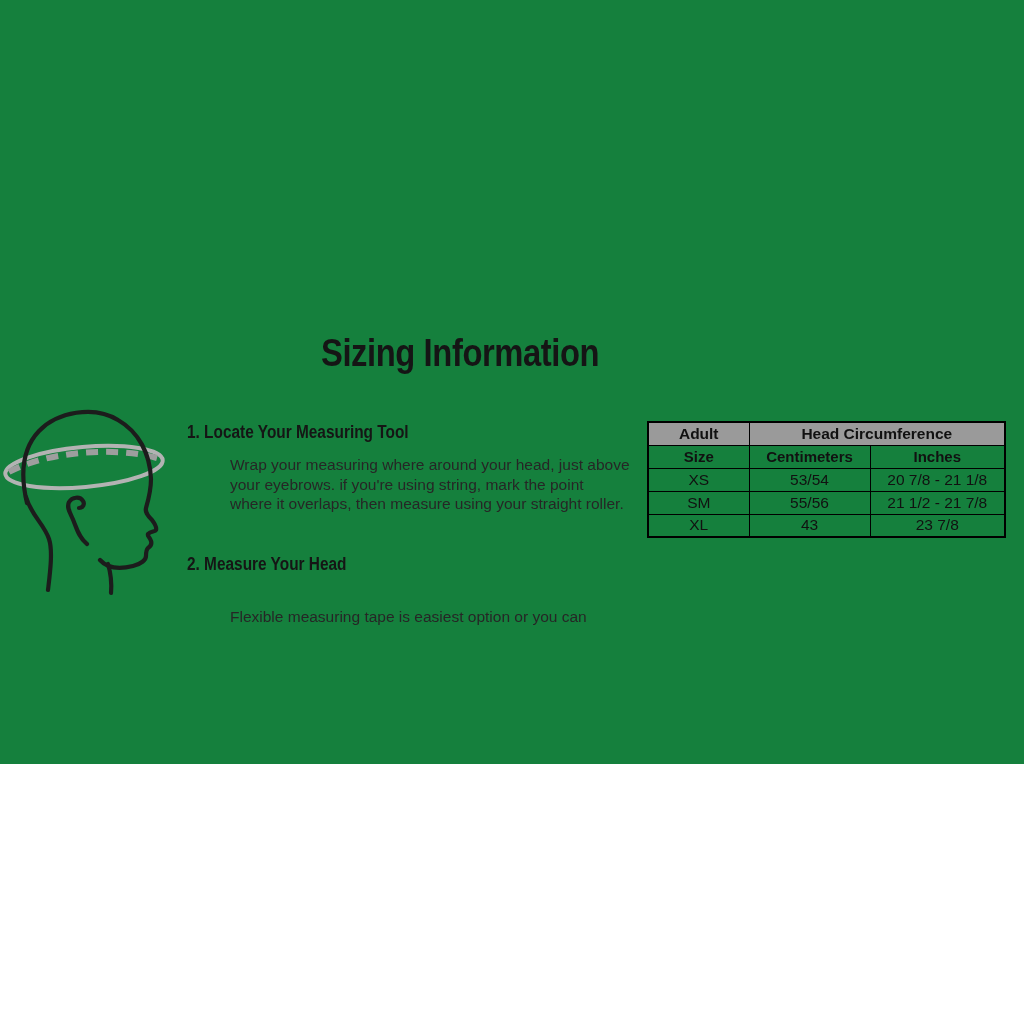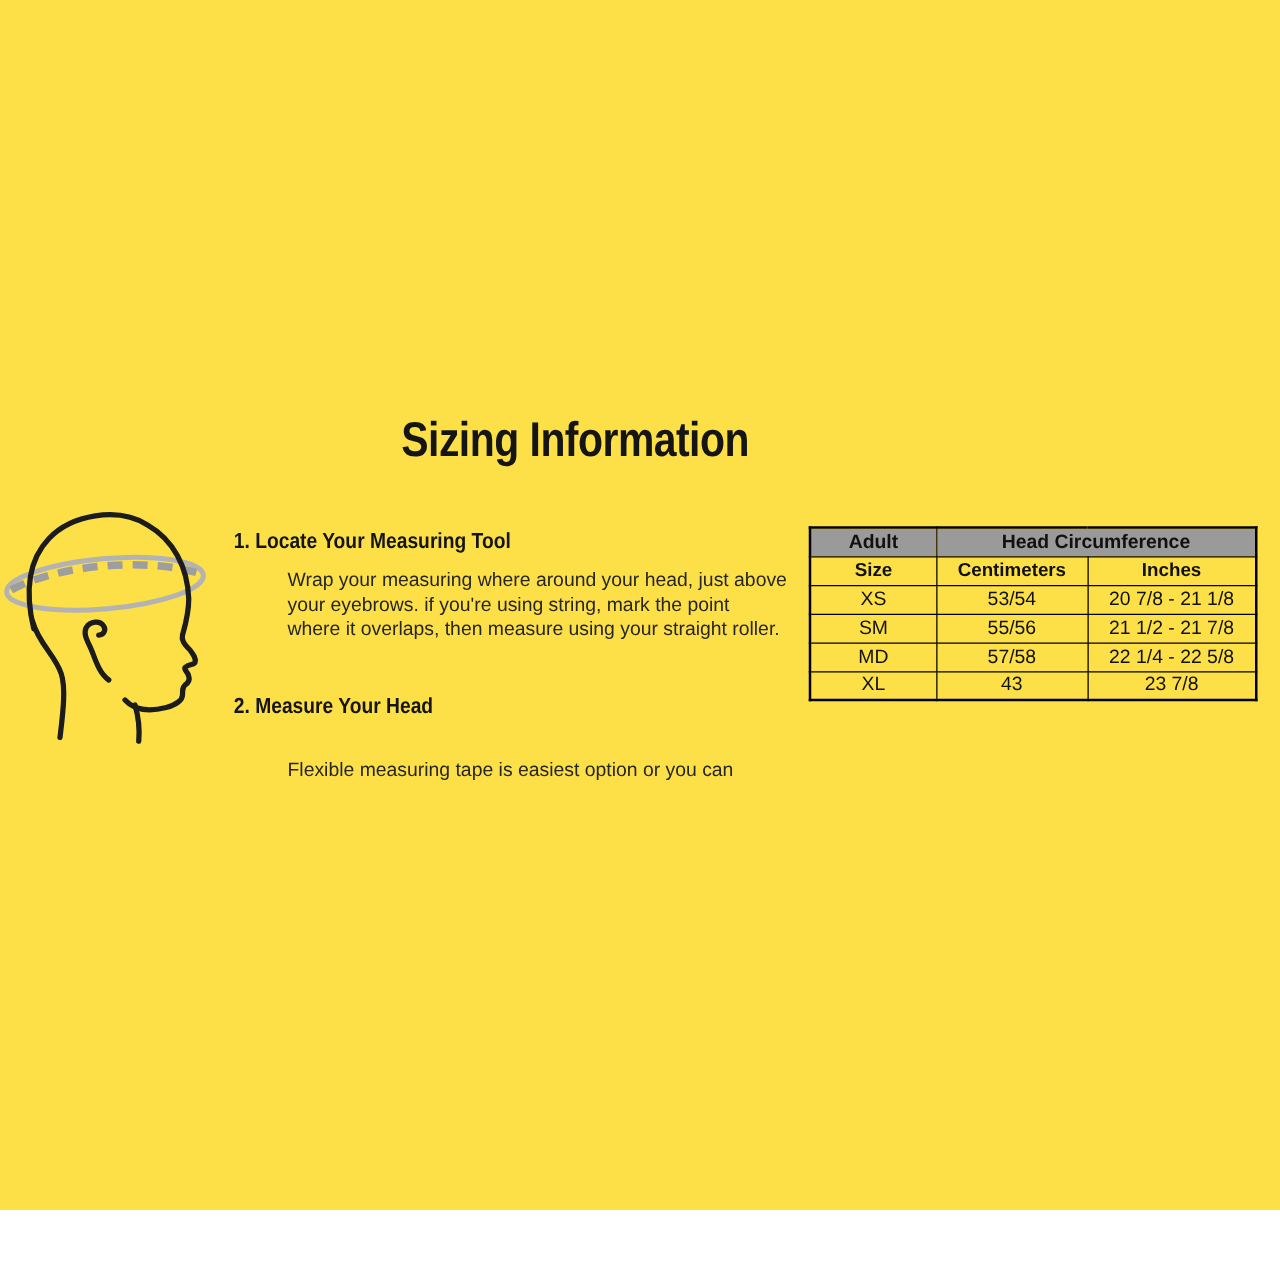--- a/index.html
+++ b/index.html
@@ -15,8 +15,8 @@
   .canvas {
     position: relative;
     width: 1024px;
-    height: 968px;
-    background: #fde047;
+    height: 764px;
+    background: #15803d;
     font-family: "Liberation Sans", sans-serif;
     color: var(--ink);
     overflow: hidden;

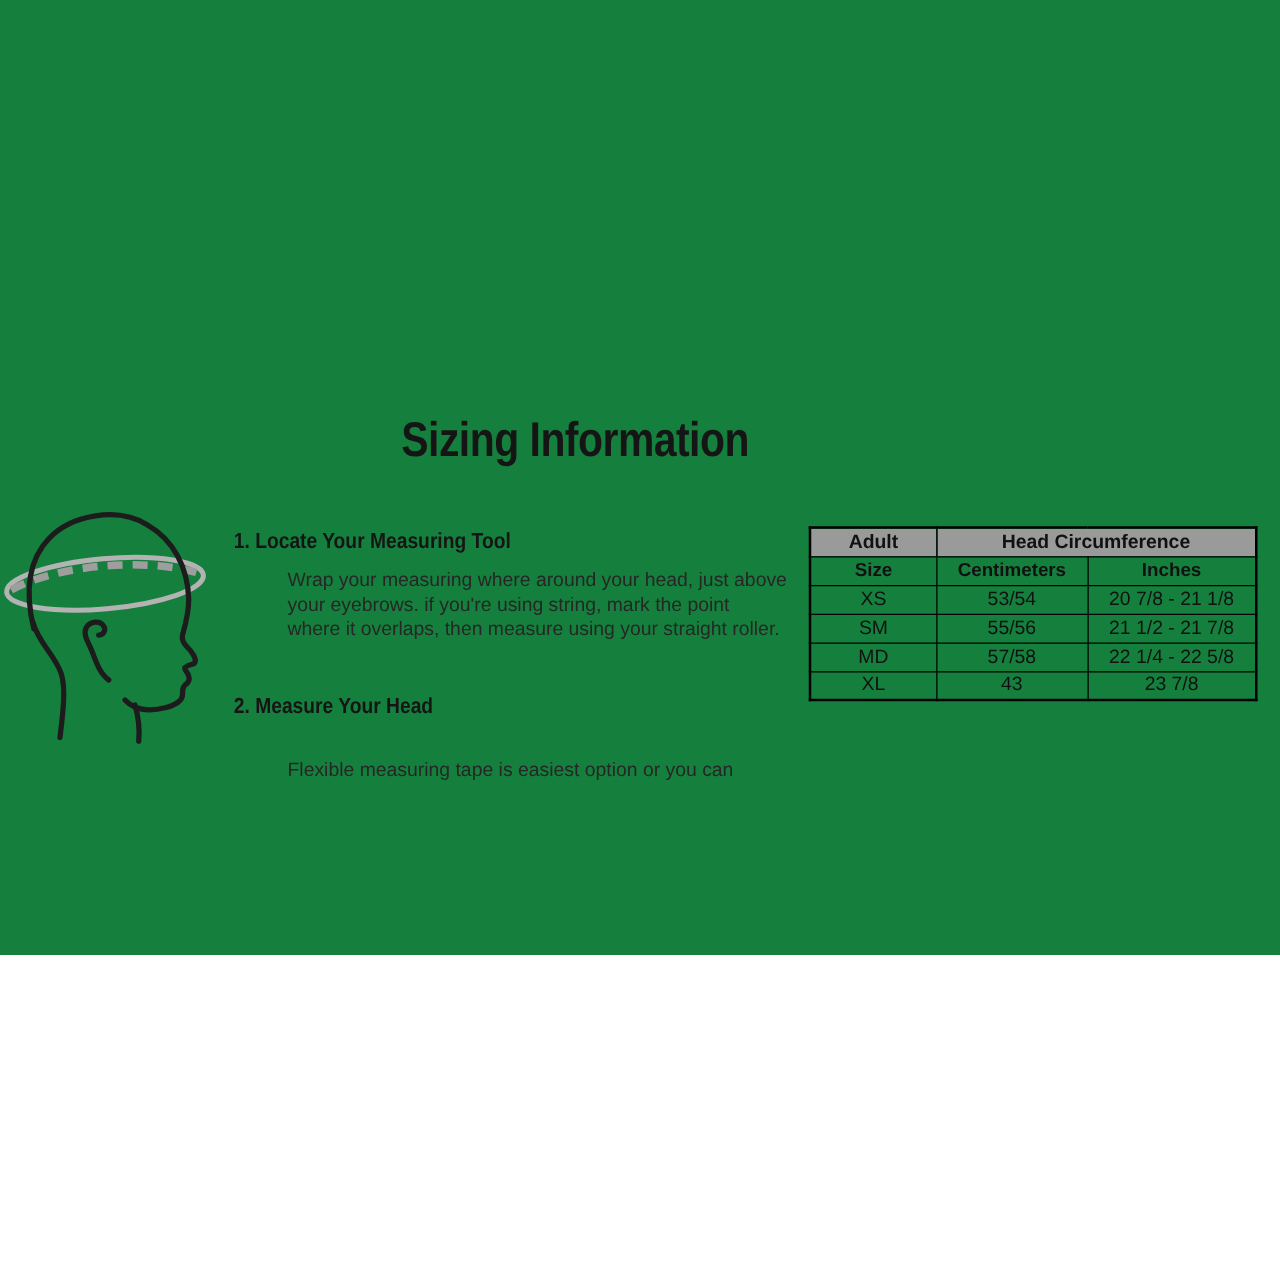--- a/index.html
+++ b/index.html
@@ -152,11 +152,6 @@
       <td>21 1/2 - 21 7/8</td>
     </tr>
     <tr>
-      <td>MD</td>
-      <td>57/58</td>
-      <td>22 1/4 - 22 5/8</td>
-    </tr>
-    <tr>
       <td>XL</td>
       <td>43</td>
       <td>23 7/8</td>

